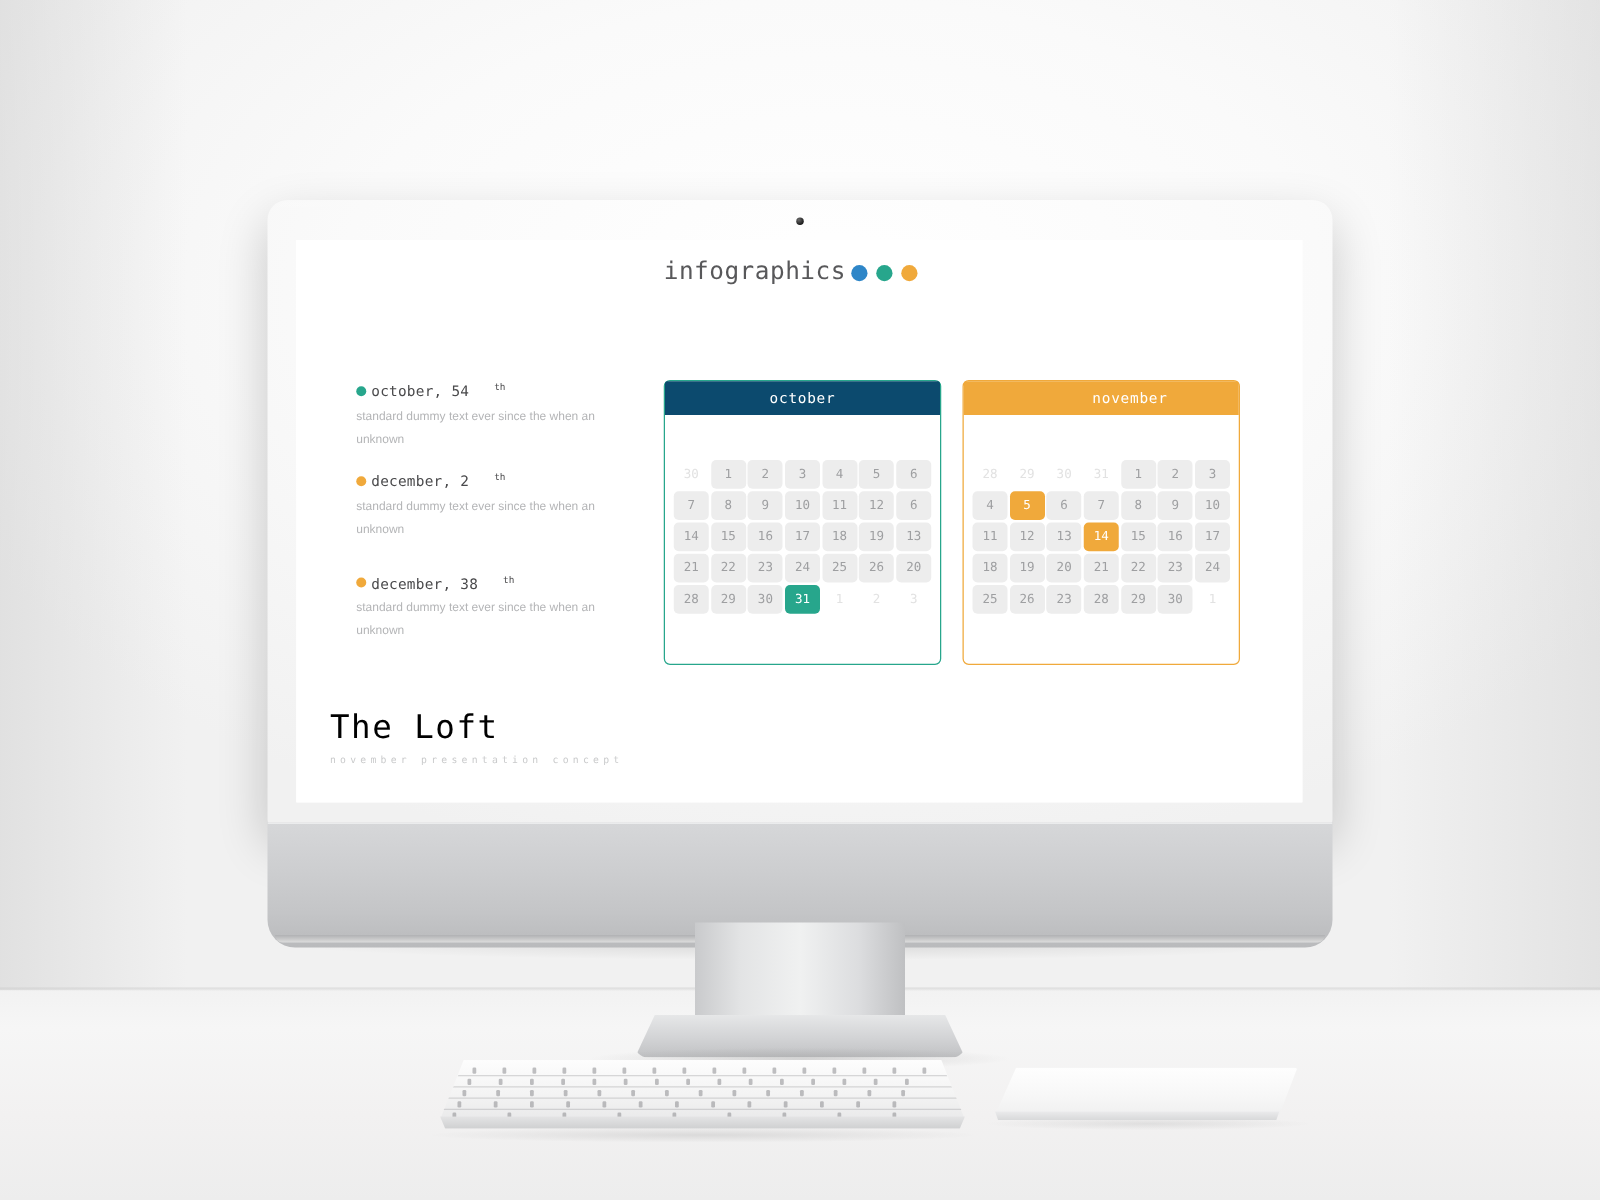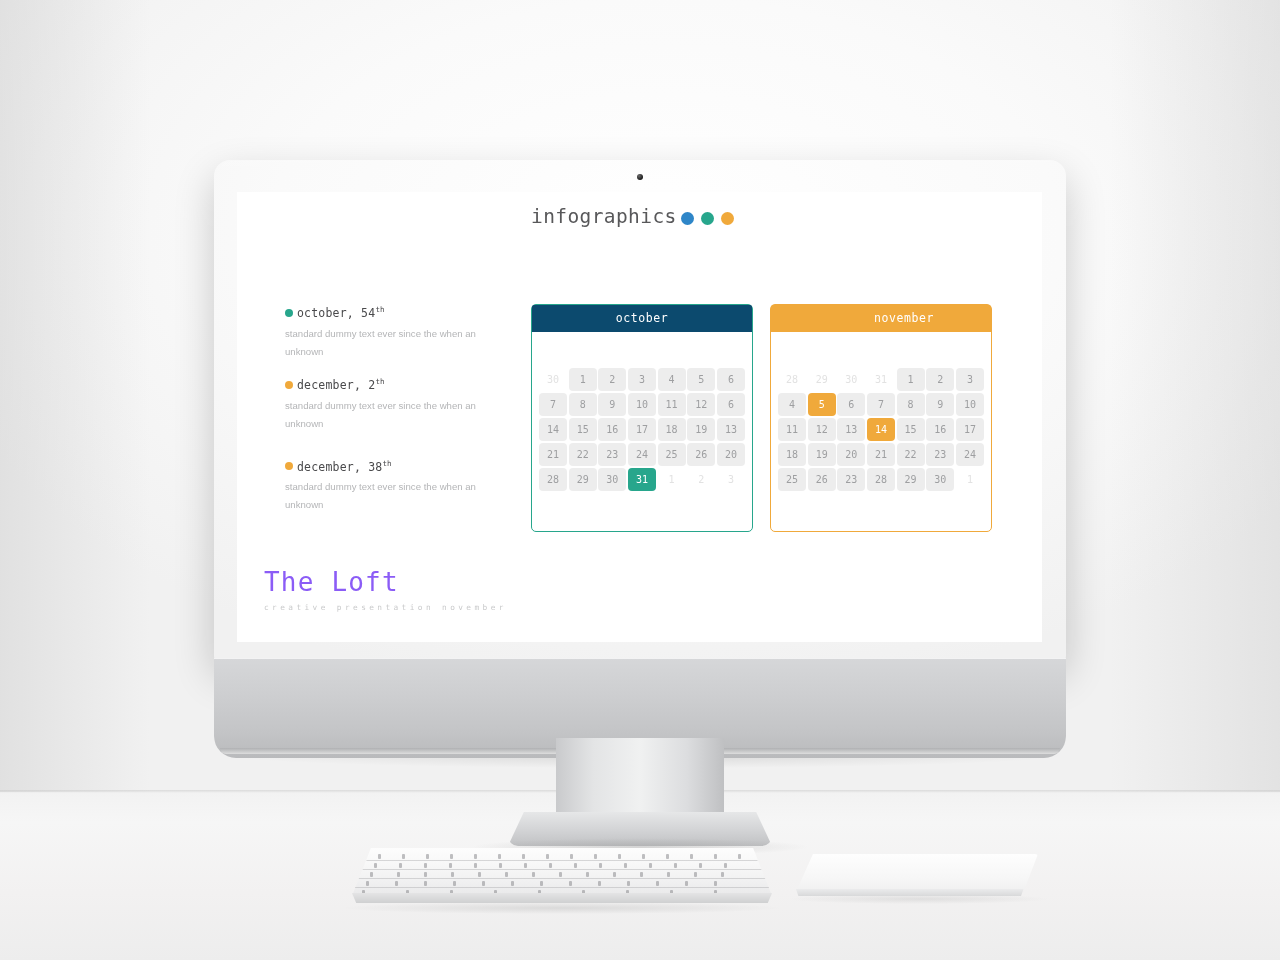--- a/index.html
+++ b/index.html
@@ -217,6 +217,7 @@
     font-size: 7.5px;
     vertical-align: super;
     letter-spacing: 0;
+    margin-left: 20px;
   }
   .legend-body {
     margin-top: 5px;

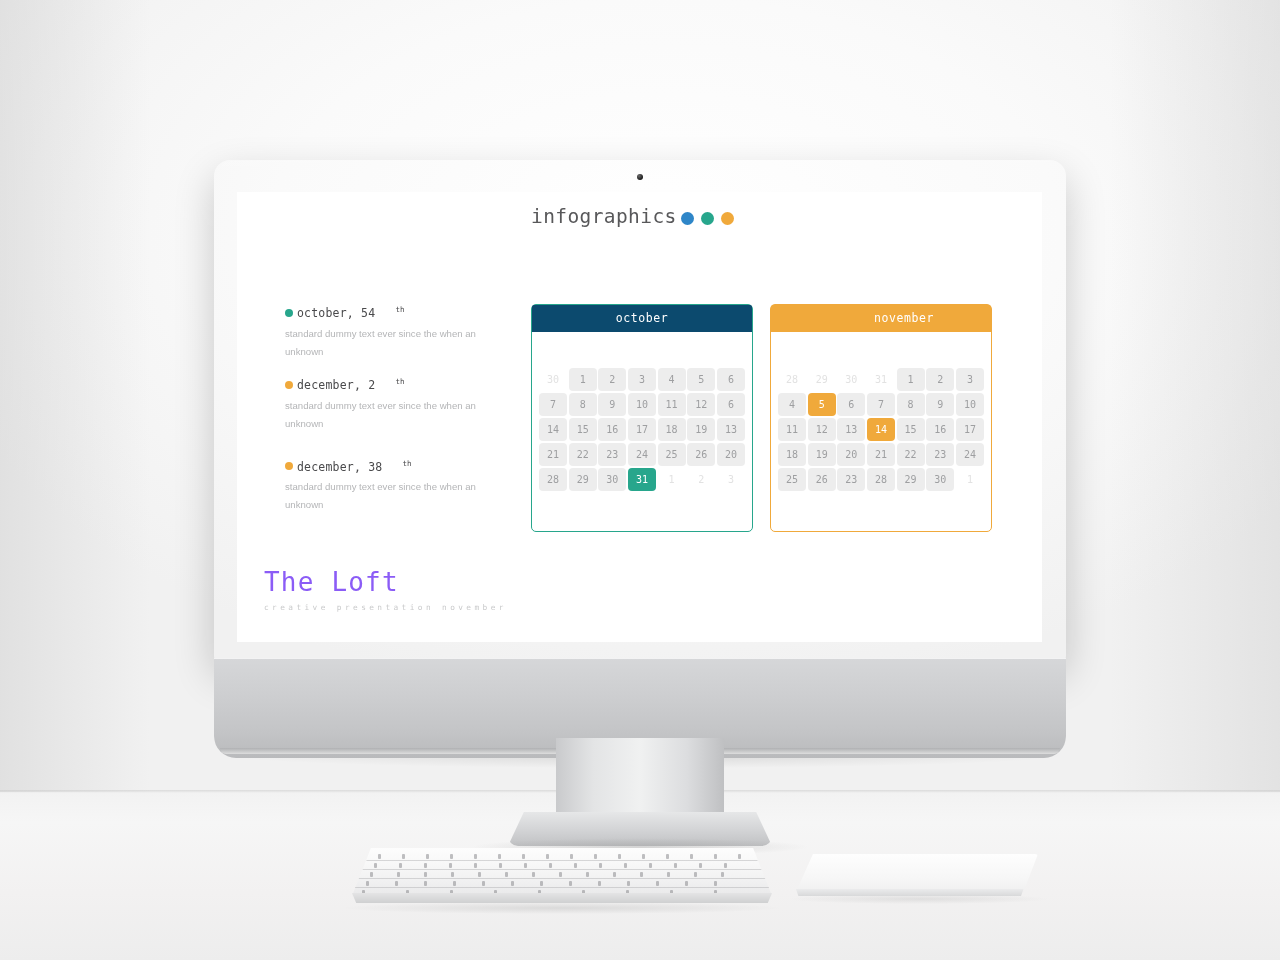--- a/index.html
+++ b/index.html
@@ -292,7 +292,7 @@
   .brand-title {
     font-family: "DejaVu Sans Mono", monospace;
     font-size: 26px;
-    color: #8b5cf6;
+    color: #000000;
     letter-spacing: 1.2px;
   }
   .brand-sub {

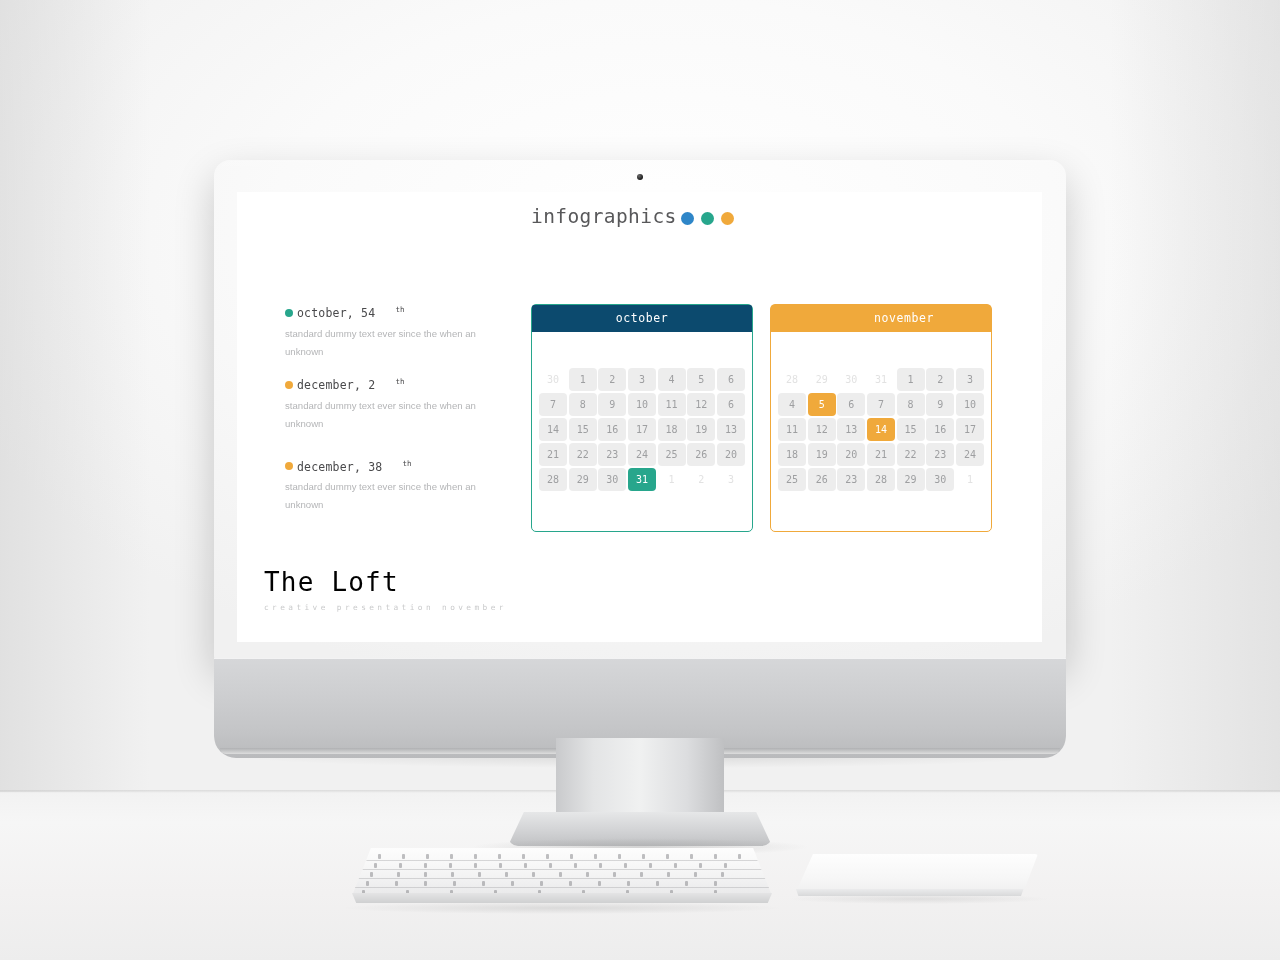--- a/index.html
+++ b/index.html
@@ -547,7 +547,7 @@
 
         <div class="brand">
           <div class="brand-title">The Loft</div>
-          <div class="brand-sub">creative presentation november</div>
+          <div class="brand-sub">november presentation concept</div>
         </div>
 
       </div>

